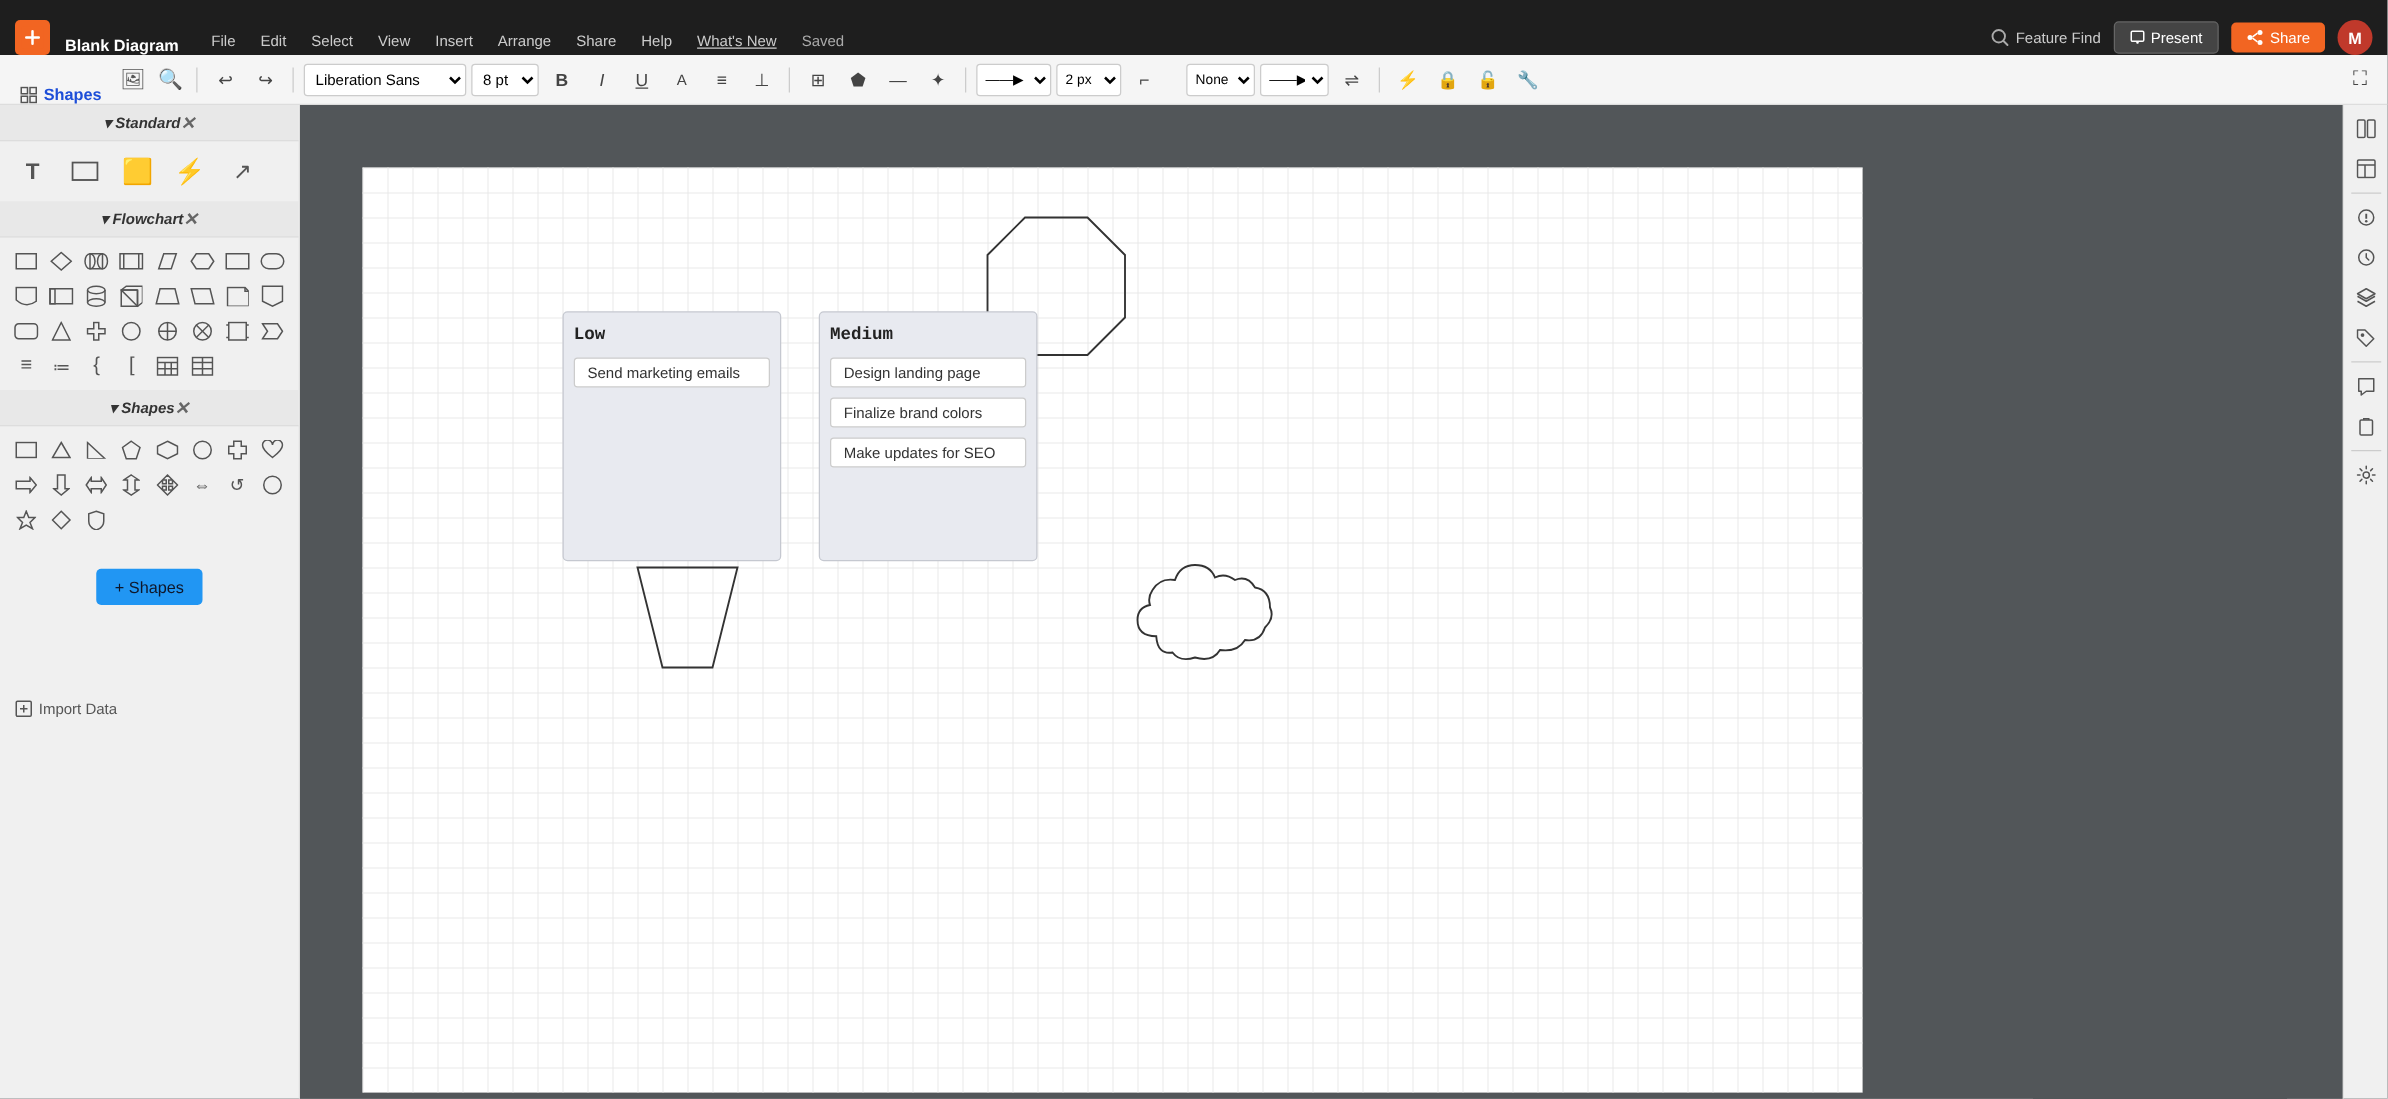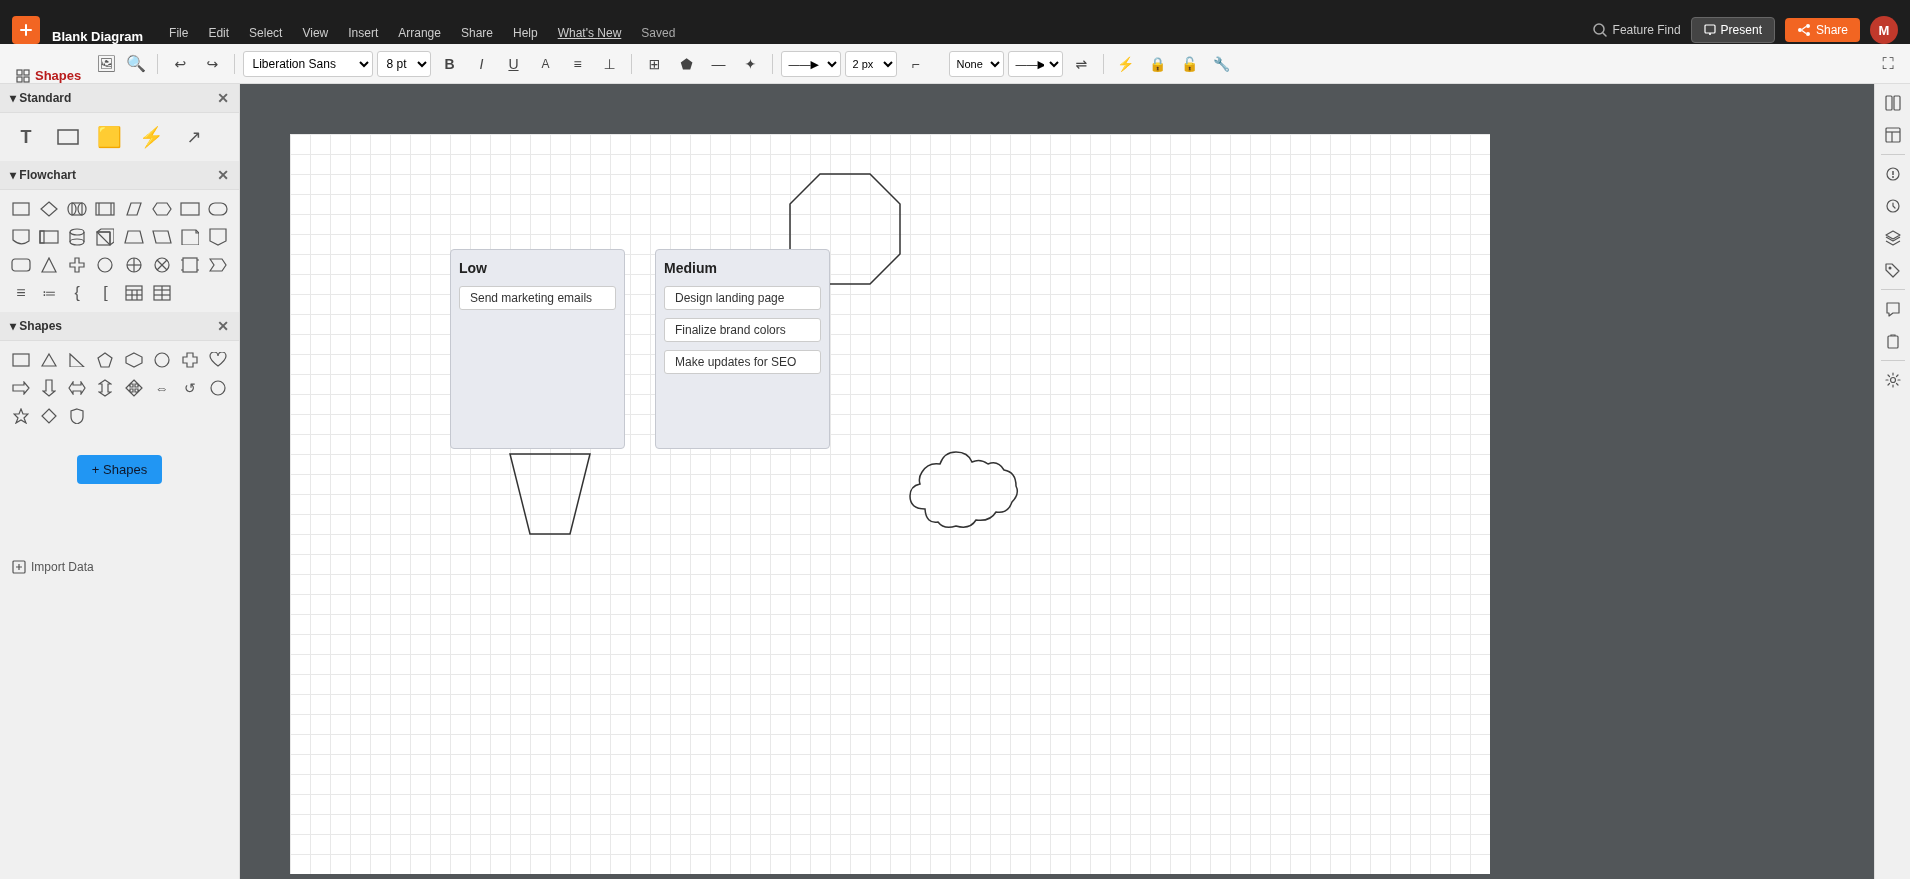--- a/index.html
+++ b/index.html
@@ -56,7 +56,7 @@
       border: 1px solid #ccc; border-radius: 3px; padding: 2px 4px;
       font-size: 12px; background: white; height: 26px; width: 54px;
     }
-    .shapes-toggle { display: flex; align-items: center; gap: 5px; font-size: 13px; font-weight: bold; color: #b91c1c; padding: 0 8px; margin-top: 24px; }
+    .shapes-toggle { display: flex; align-items: center; gap: 5px; font-size: 13px; font-weight: bold; color: #1d4ed8; padding: 0 8px; margin-top: 24px; }
     .icon-btn { font-size: 16px; cursor: pointer; color: #555; padding: 3px; border-radius: 3px; }
 
     

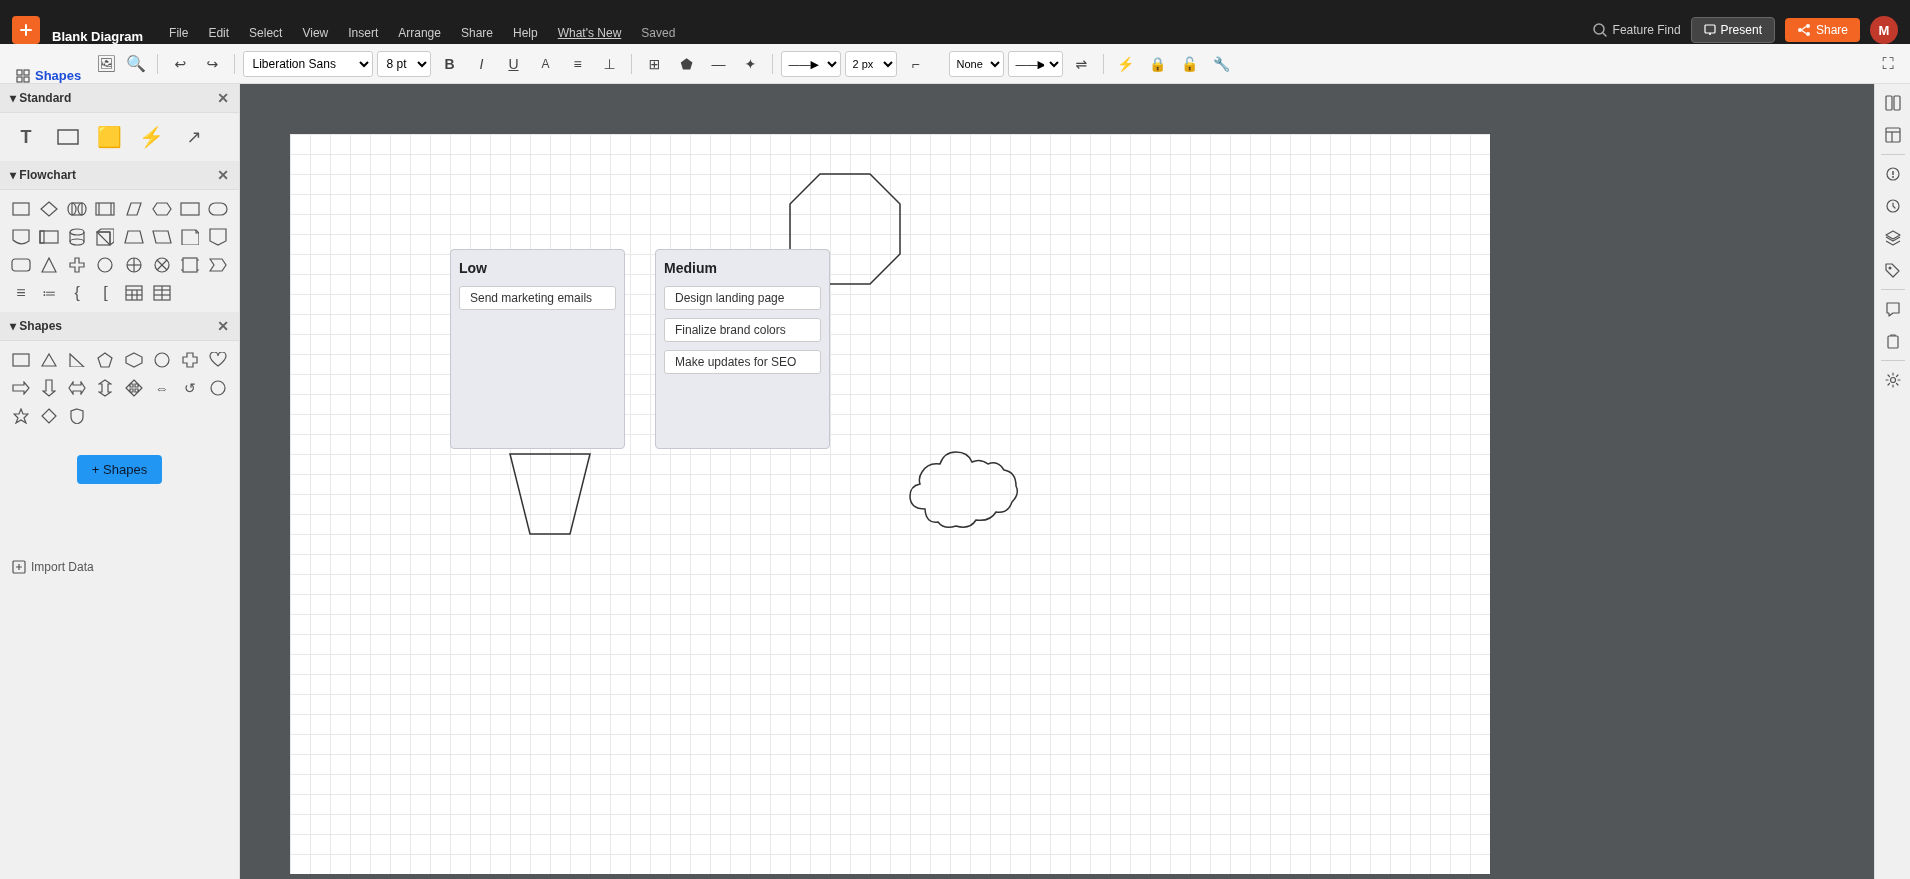--- a/index.html
+++ b/index.html
@@ -68,9 +68,9 @@
       overflow-y: auto; flex-shrink: 0;
     }
     .section-header {
-      display: flex; align-items: center; justify-content: space-between;
+      display: flex; align-items: center; justify-content: center;
       padding: 6px 10px; font-size: 12px; font-weight: bold; color: #333;
-      border-bottom: 1px solid #ddd; background: #e8e8e8;
+      border-bottom: 1px solid #ddd; background: #e8e8e8; font-style: italic;
     }
     .section-close { cursor: pointer; color: #666; font-size: 14px; }
     .shape-grid {

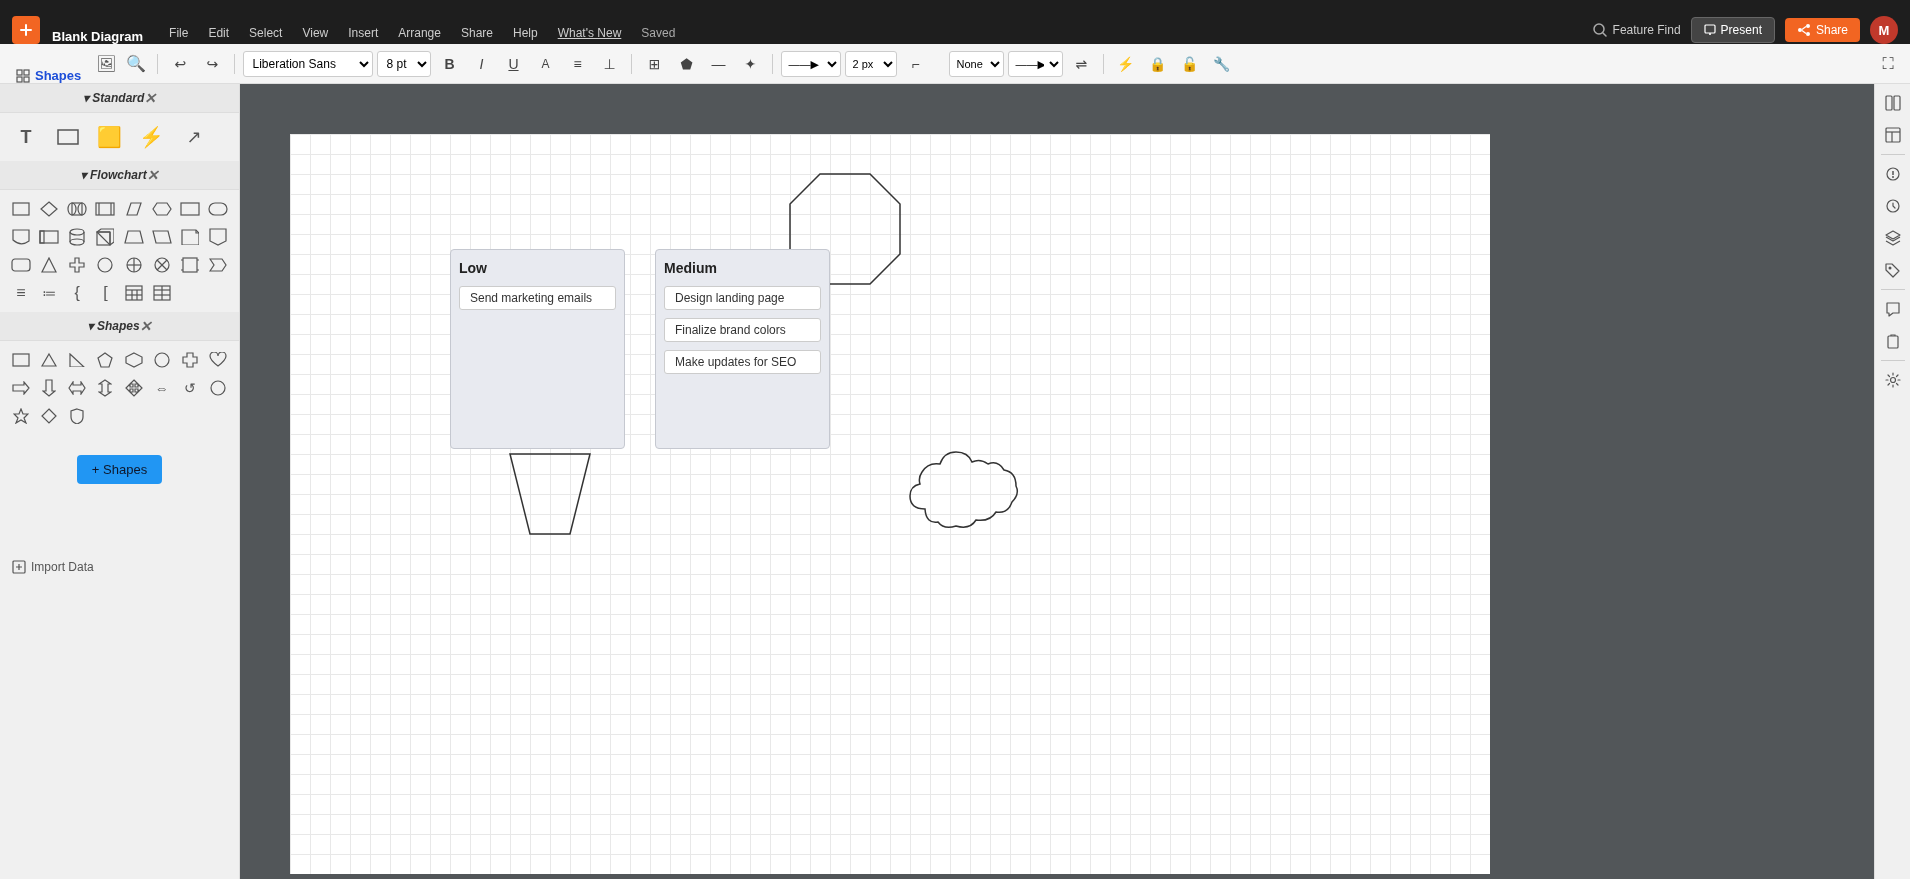--- a/index.html
+++ b/index.html
@@ -120,7 +120,7 @@
       background: #e8eaf0; border: 1px solid #c5c8d0; border-radius: 4px;
       padding: 10px 8px;
     }
-    .kanban-col-title { font-weight: bold; font-size: 14px; margin-bottom: 10px; color: #222; }
+    .kanban-col-title { font-weight: bold; font-size: 14px; margin-bottom: 10px; color: #222; font-family: Liberation Mono, monospace; }
     .kanban-card {
       background: white; border: 1px solid #ccc; border-radius: 3px;
       padding: 4px 10px; margin-bottom: 8px; font-size: 12px; color: #333;

